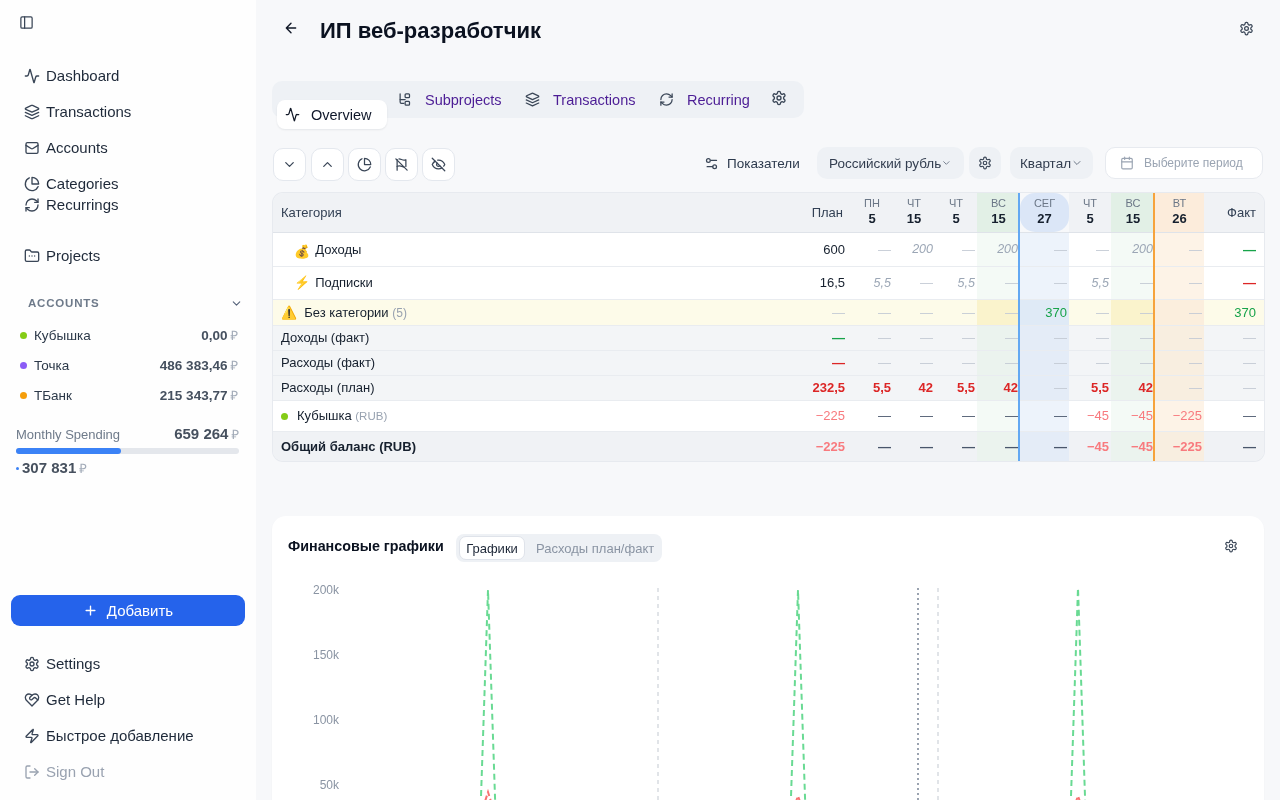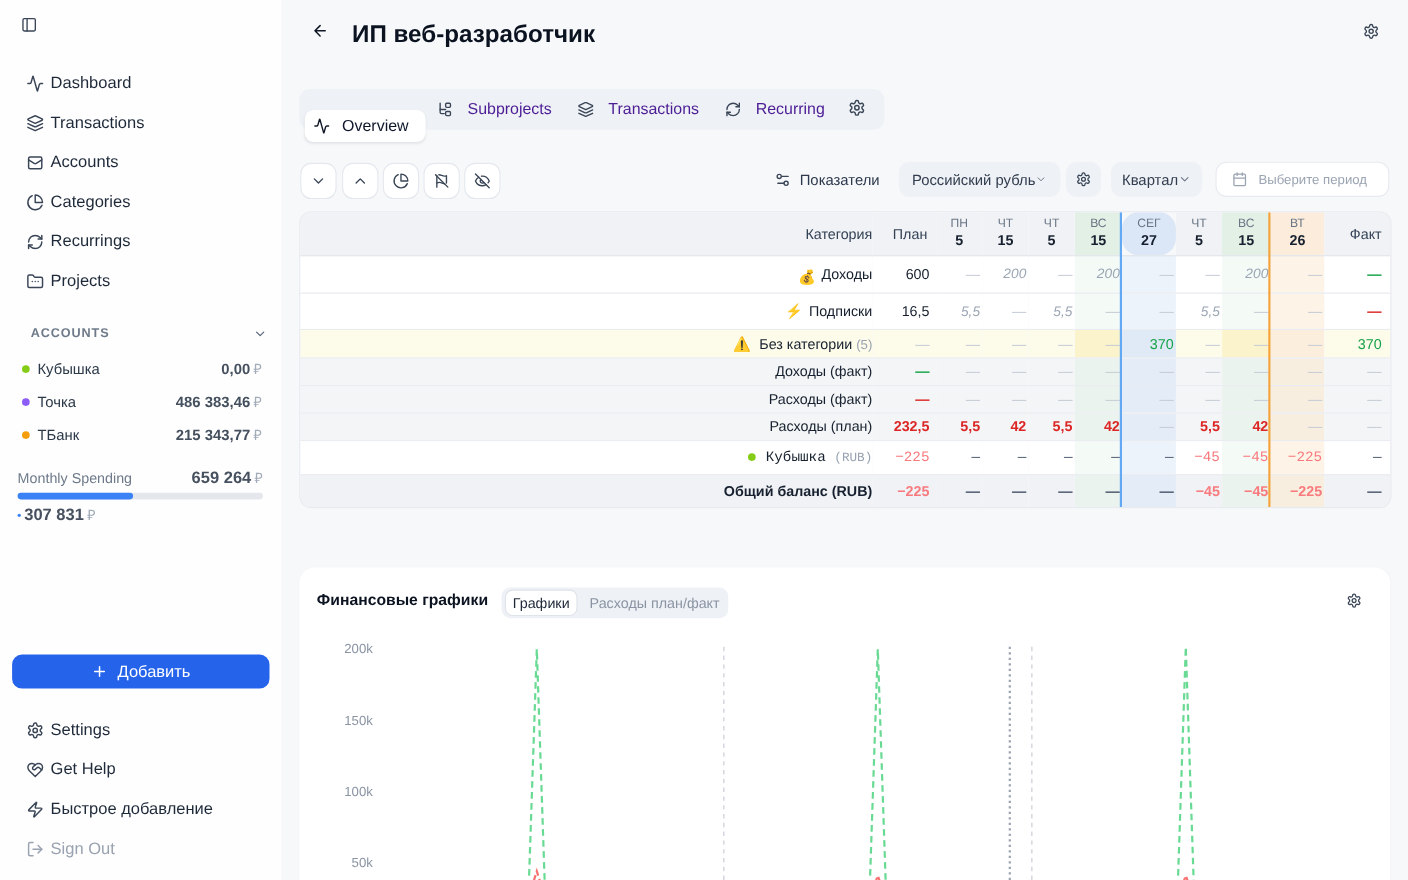--- a/index.html
+++ b/index.html
@@ -83,7 +83,7 @@
         <path d="M21.21 15.89A10 10 0 1 1 8 2.83"></path>
         <path d="M22 12A10 10 0 0 0 12 2v10z"></path>
       </svg>Categories</div>
-  <div class="navitem" style="top:211px"><svg viewBox="0 0 24 24" class="sb-ic">
+  <div class="navitem" style="top:196px"><svg viewBox="0 0 24 24" class="sb-ic">
         <path d="M3 12a9 9 0 0 1 9-9 9.75 9.75 0 0 1 6.74 2.74L21 8"></path>
         <path d="M21 3v5h-5"></path>
         <path d="M21 12a9 9 0 0 1-9 9 9.75 9.75 0 0 1-6.74-2.74L3 16"></path>

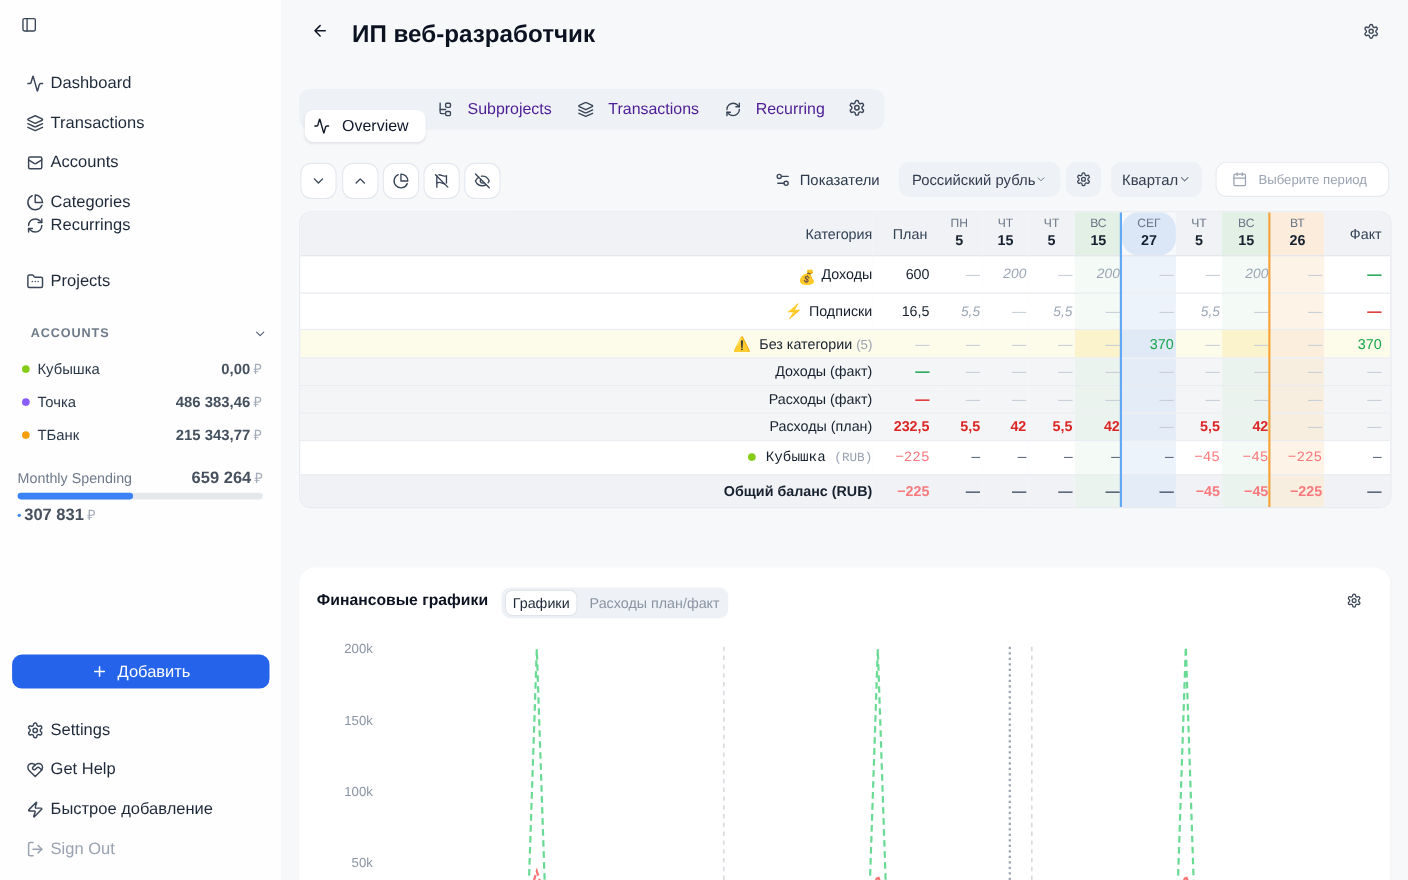--- a/index.html
+++ b/index.html
@@ -18,7 +18,7 @@
 #tbl{position:absolute;left:17px;top:193px;width:991px;border-radius:10px;overflow:hidden;box-shadow:0 0 0 1px #e7eaef;}
 table{border-collapse:collapse;table-layout:fixed;width:991px;font-size:13px;color:#16202e;}
 td,th{padding:0 8px 0 0;text-align:right;white-space:nowrap;overflow:hidden;}
-td.cat,th.cat{text-align:right;padding:0 0 0 8px;}
+td.cat,th.cat{text-align:left;padding:0 0 0 8px;}
 td:nth-child(n+3):not(:last-child){padding-right:2px;}
 td:nth-child(2){padding-right:6px;}
 tr{border-bottom:1px solid #e9ecf0;}

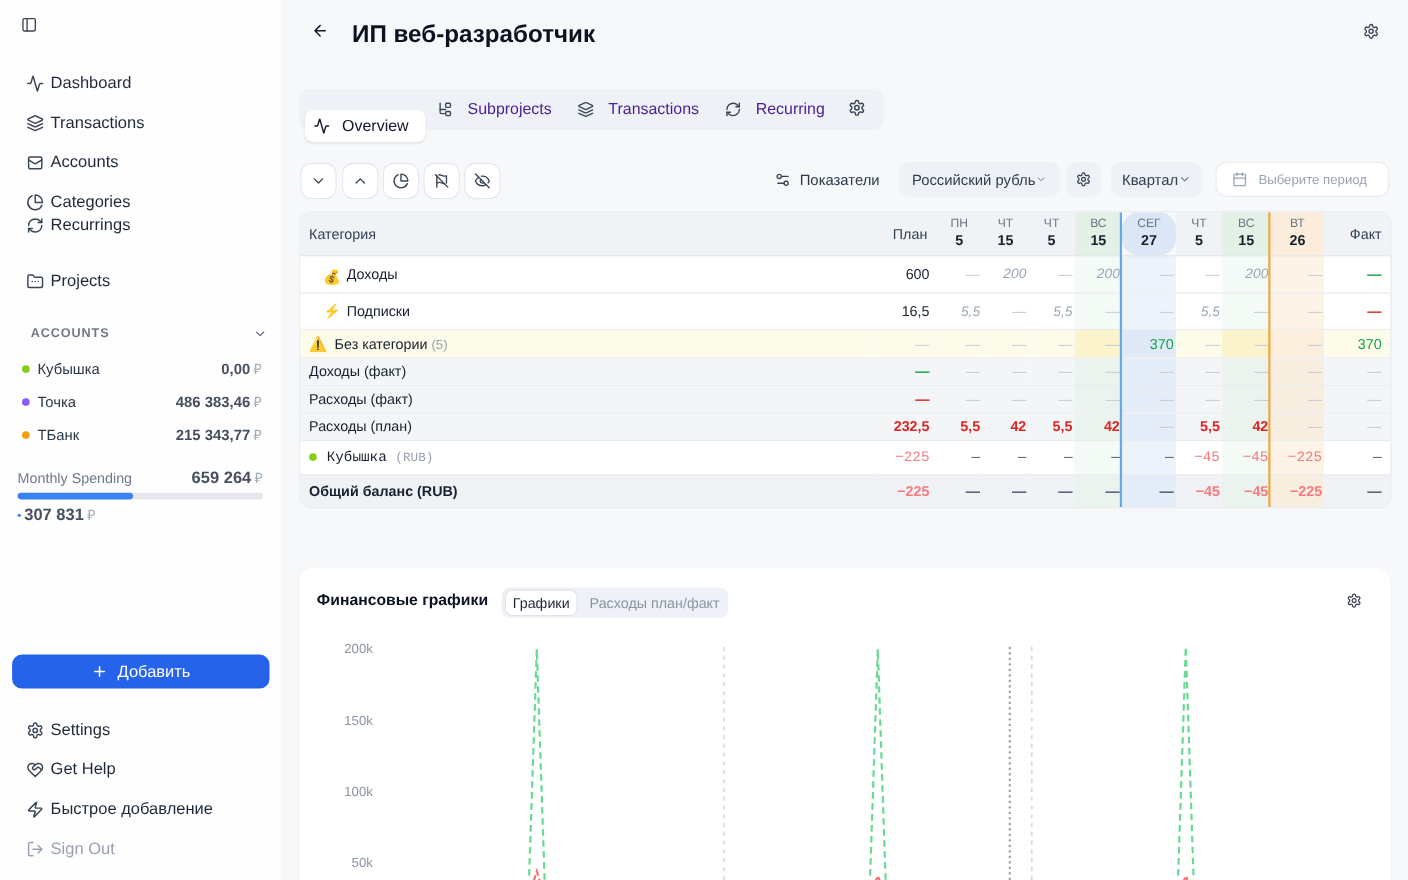--- a/index.html
+++ b/index.html
@@ -343,7 +343,7 @@
             <td class="so dash">—</td>
             <td class="dash">—</td>
    </tr>
-   <tr class="wrow" style="height:31px;font-family:Liberation Mono, monospace;">
+   <tr class="wrow" style="height:31px;">
      <td class="cat"><span class="adot" style="display:inline-block;background:#84cc16;margin-right:9px;"></span>Кубышка <span style="color:#98a2b0;font-size:11.5px;">(RUB)</span></td>
      <td class="pnk">−225</td>
             <td class="ddash">—</td>

